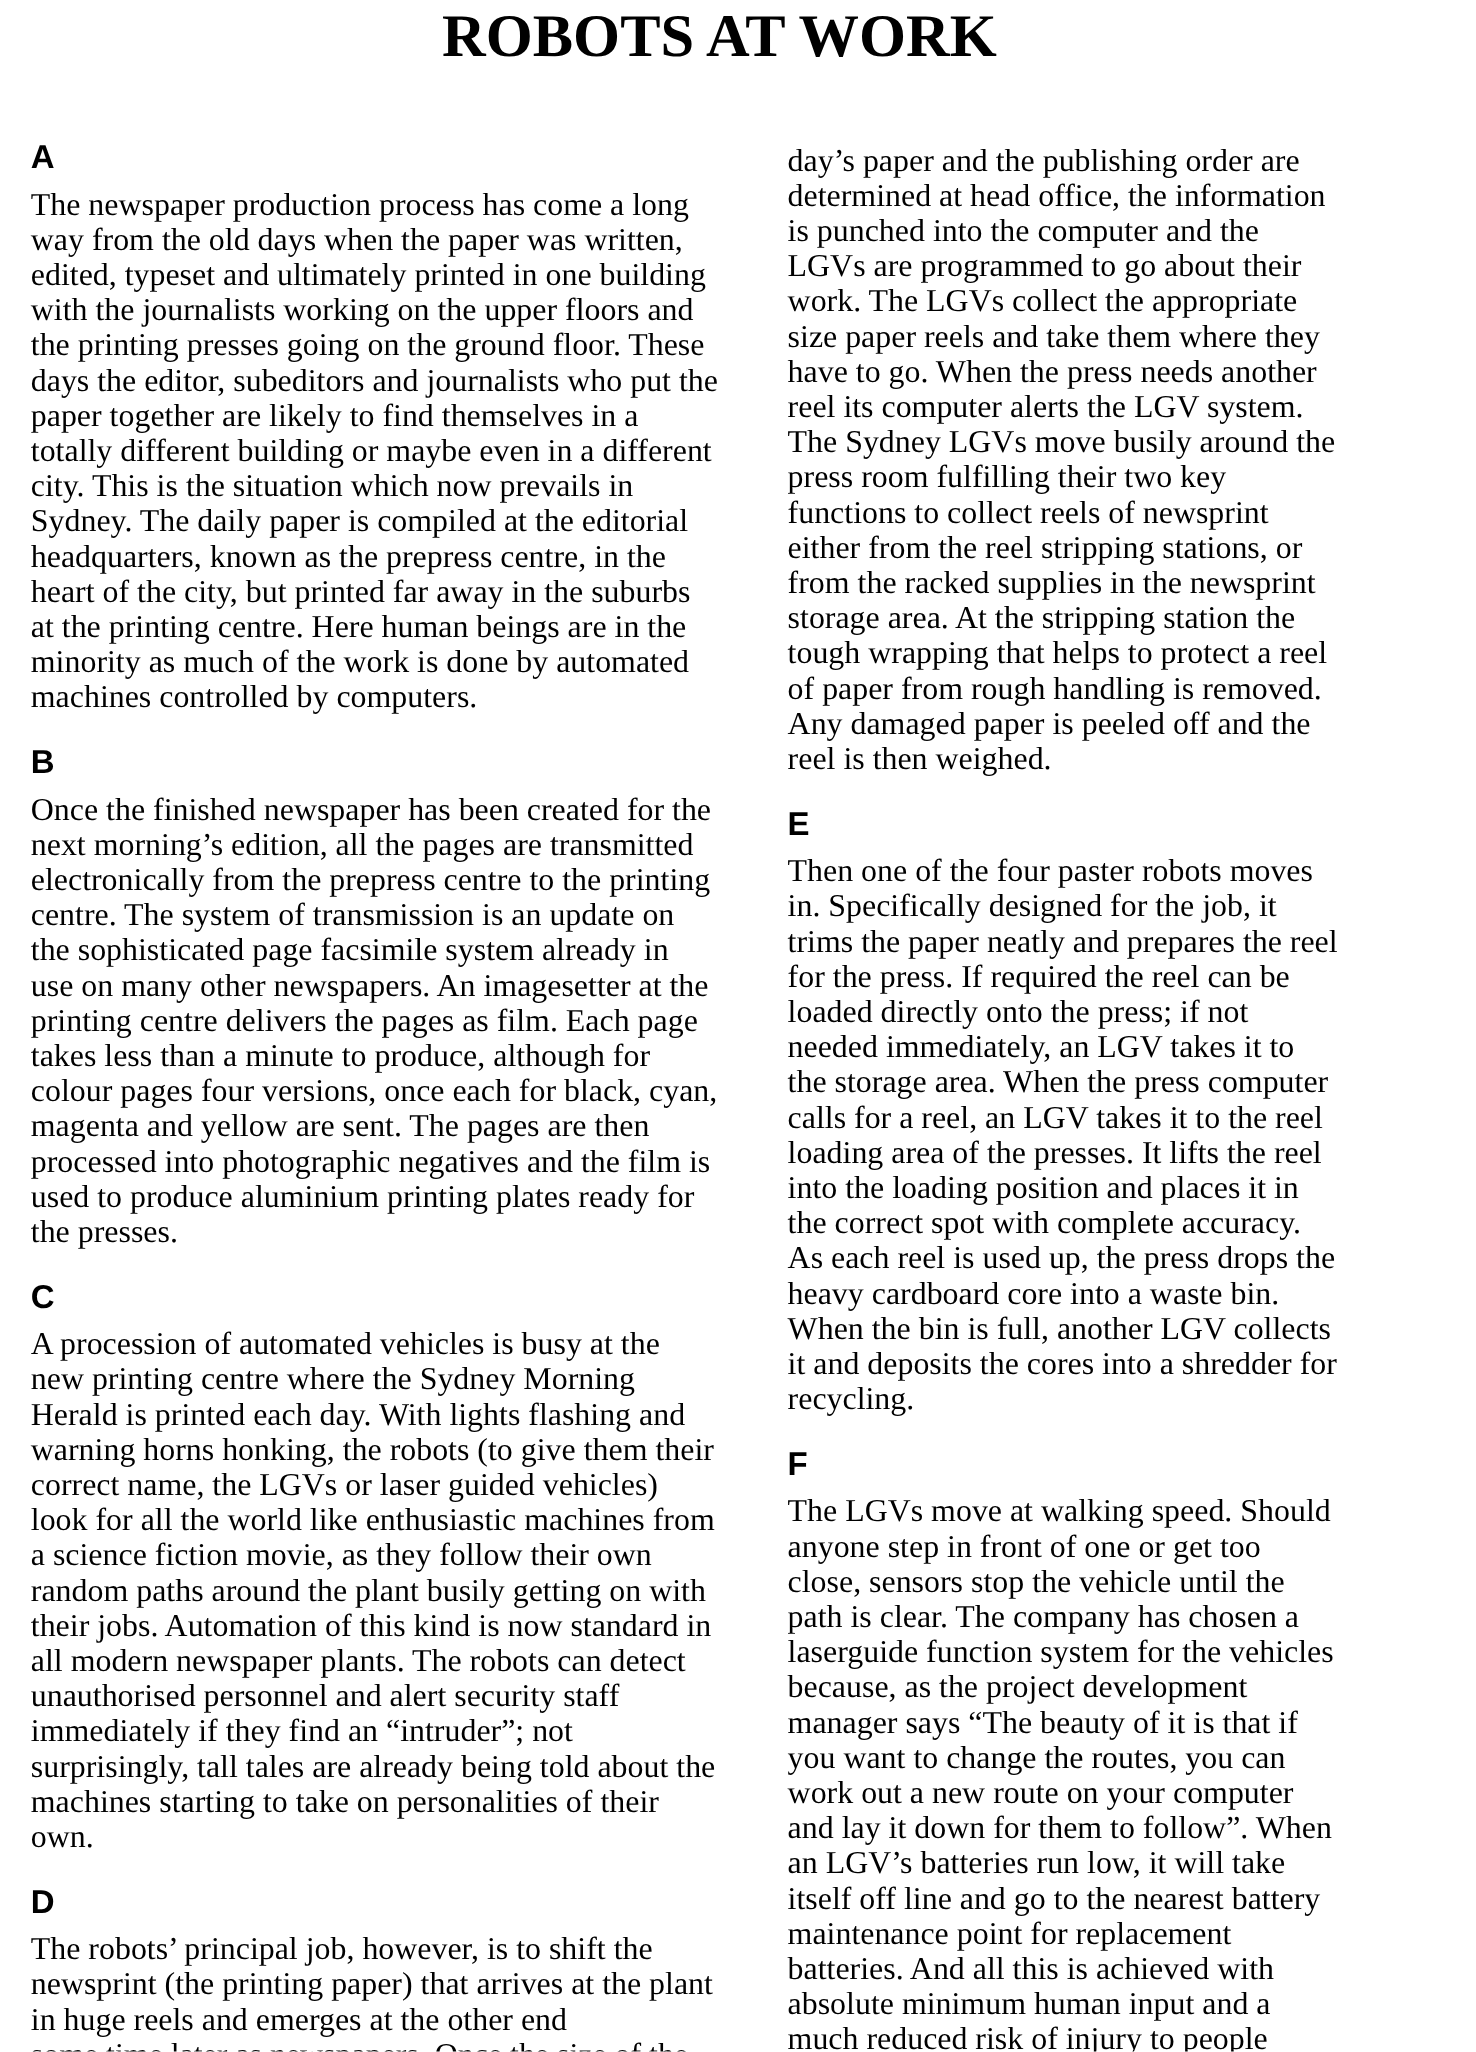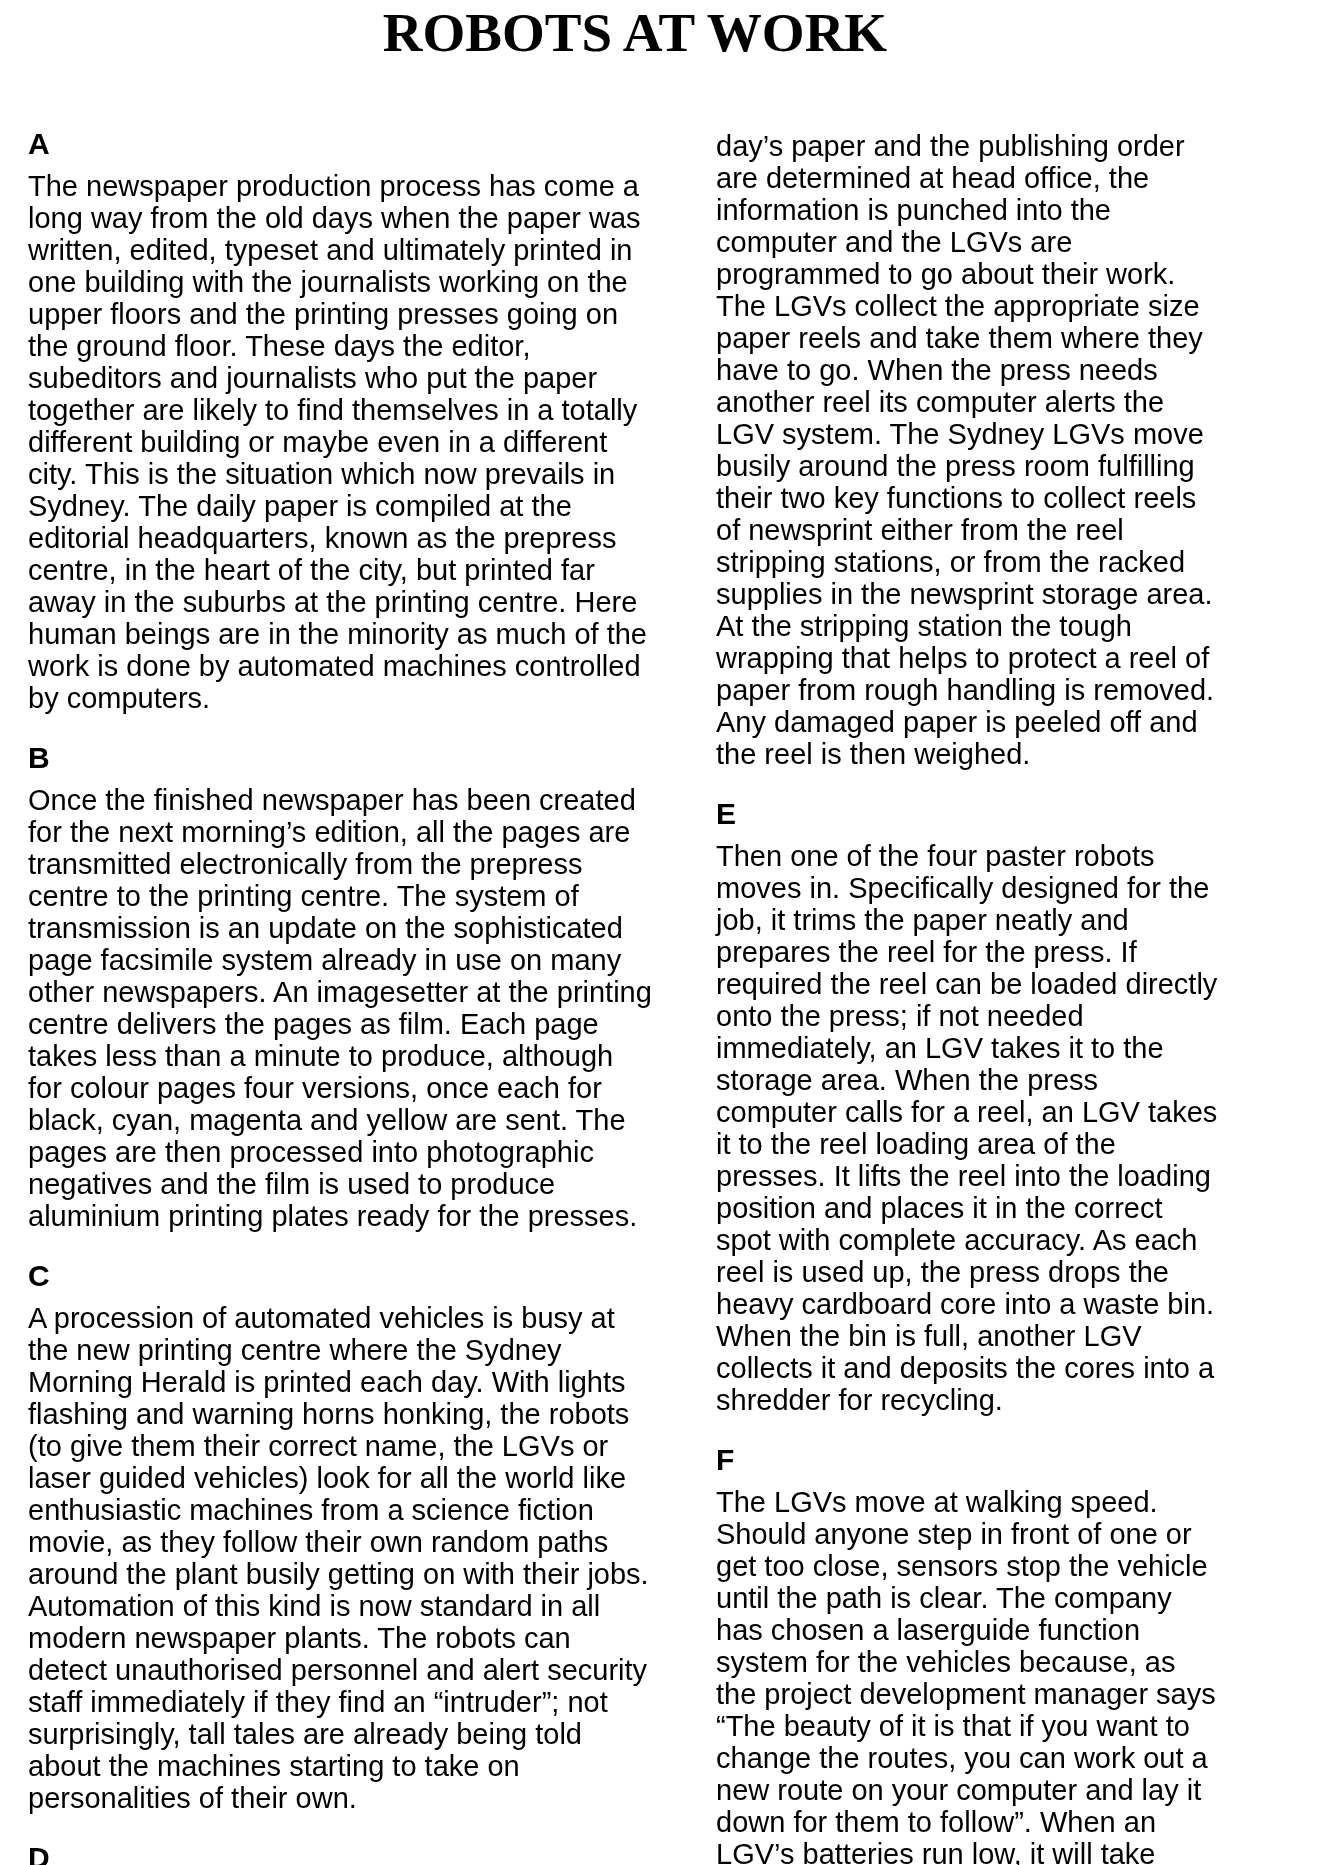--- a/index.html
+++ b/index.html
@@ -24,6 +24,7 @@
     font-size: 55px;
     line-height: 62px;
     letter-spacing: 0px;
+    padding-left: 19px;
   }
   .col {
     position: absolute;

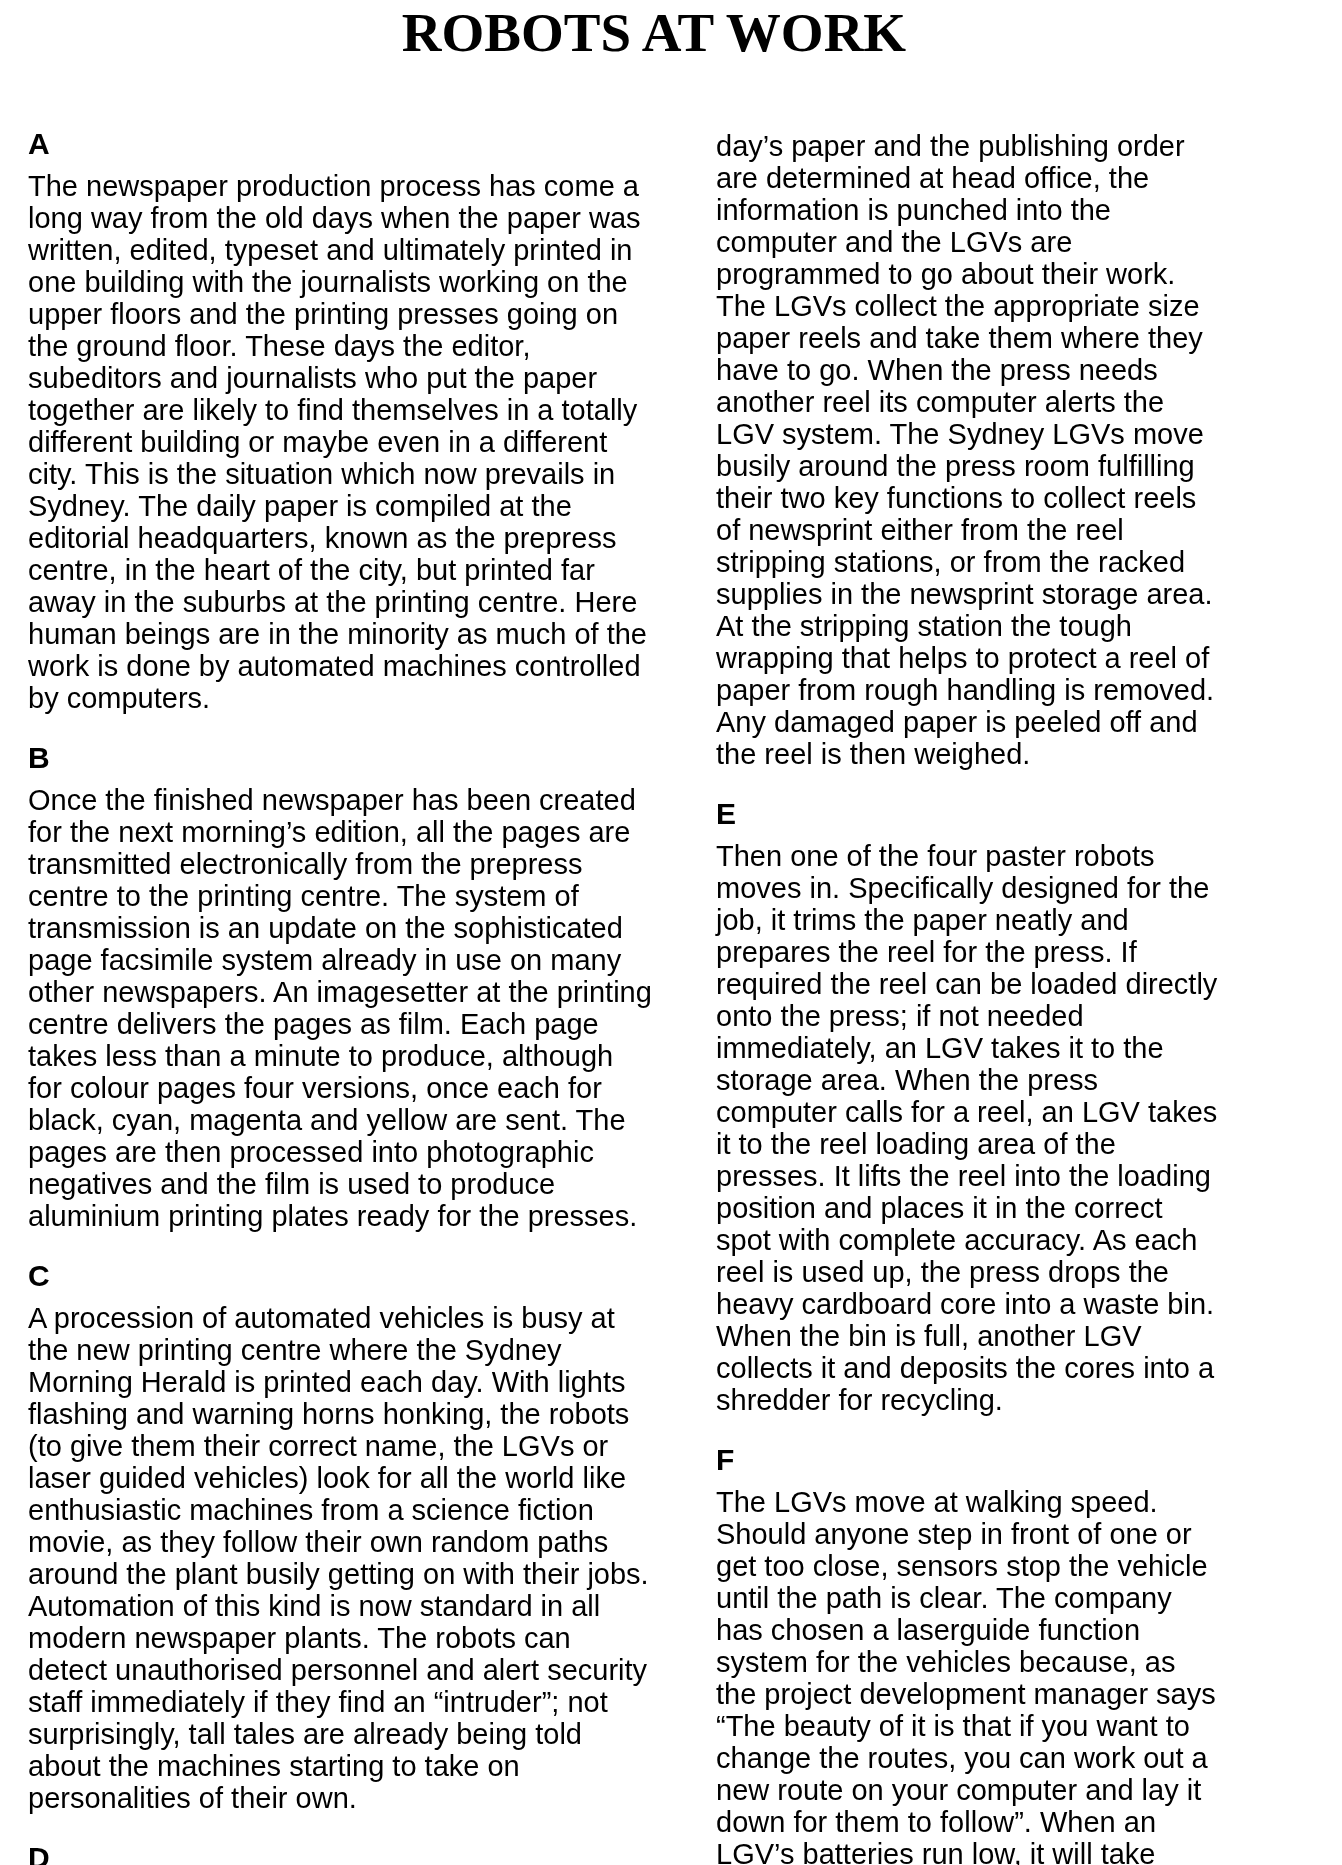--- a/index.html
+++ b/index.html
@@ -50,7 +50,7 @@
     margin-top: 0;
   }
   .body-text {
-    font-family: Liberation Sans, sans-serif;
+    font-family: Liberation Serif, serif;
     font-size: 29px;
     line-height: 32px;
     margin: 0;

